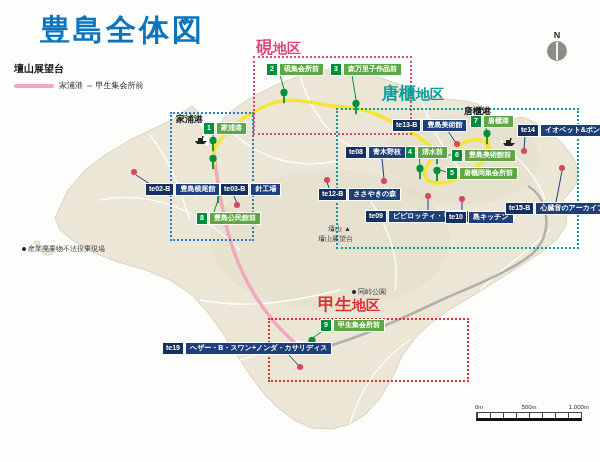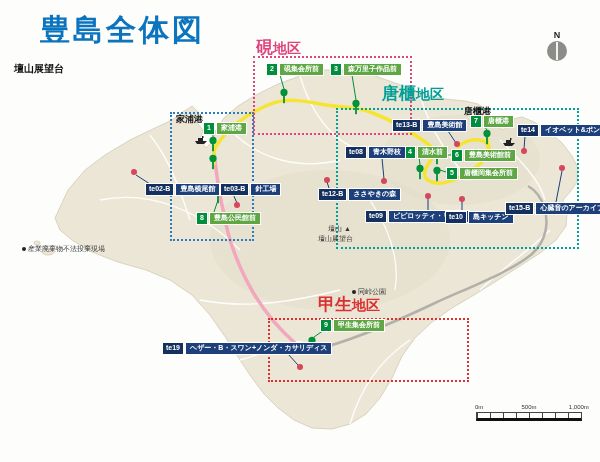--- a/index.html
+++ b/index.html
@@ -127,6 +127,10 @@
 
   <div class="legend">
     <div class="lg-head">壇山展望台</div>
+    <div class="lg-row">
+      <span class="lg-swatch" style="background:#f2a7bd;"></span>
+      <span>家浦港 ⇔ 甲生集会所前</span>
+    </div>
   </div>
 
   <div class="compass">

